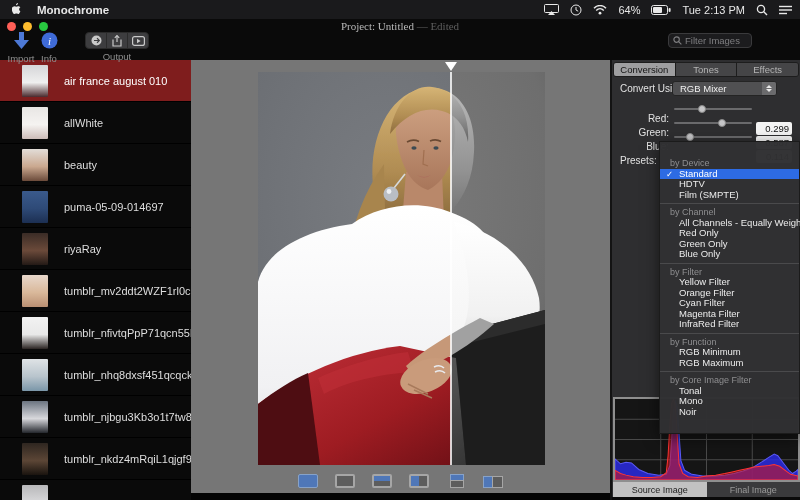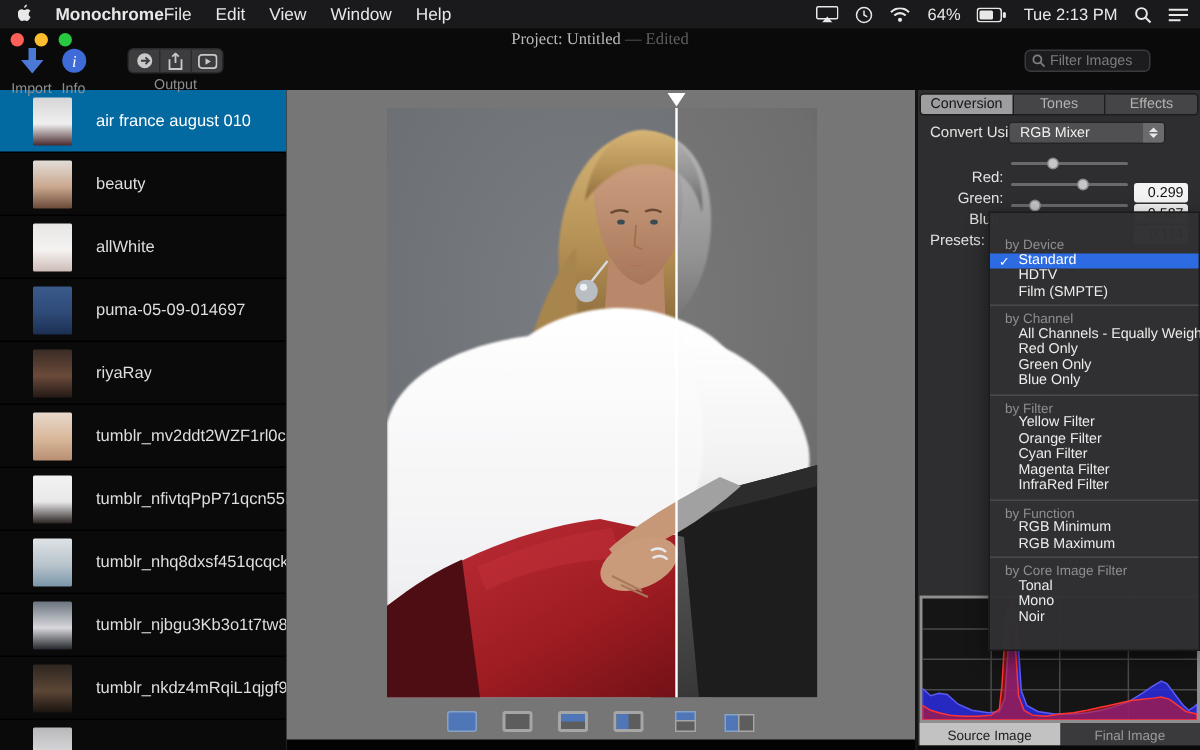--- a/index.html
+++ b/index.html
@@ -119,7 +119,6 @@
         </svg>
     </span>
     <span class="appname">Monochrome</span>
-    <span id="menubar-items"><span class="mitem">File</span><span class="mitem">Edit</span><span class="mitem">View</span><span class="mitem">Window</span><span class="mitem">Help</span></span>
     <span class="spacer"></span>
     <span class="status">
       <svg width="15" height="11" viewBox="0 0 15 11">

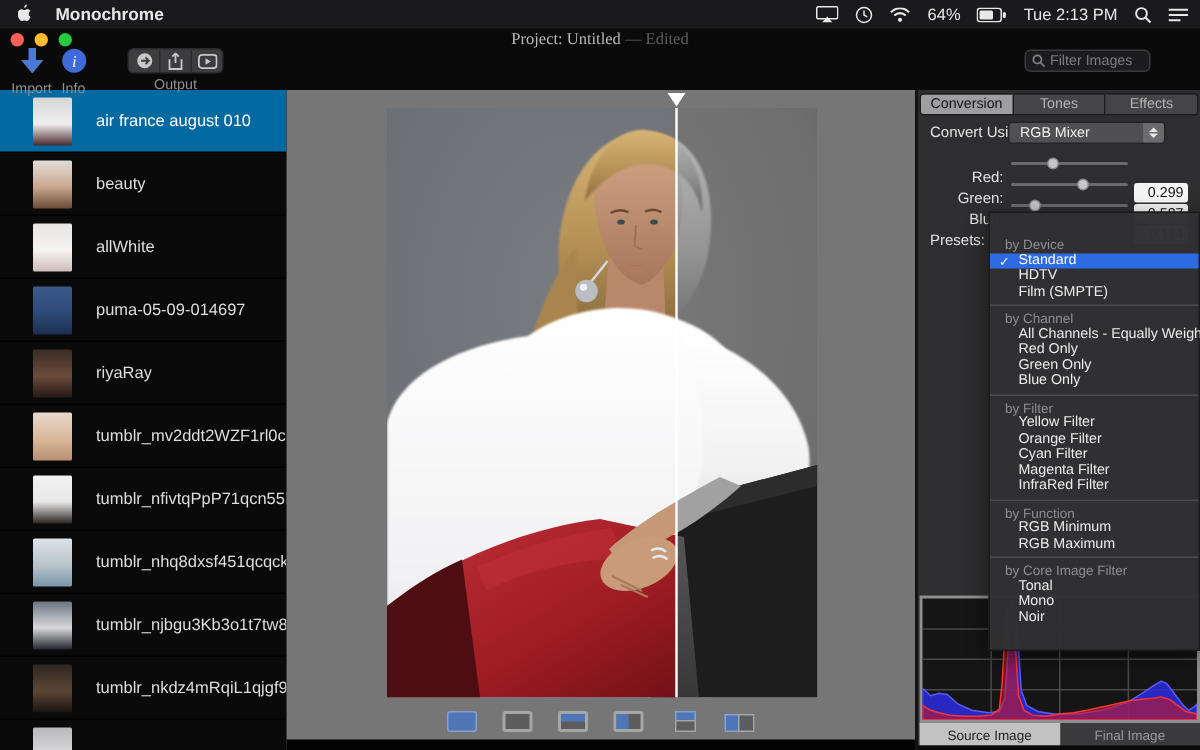--- a/index.html
+++ b/index.html
@@ -33,7 +33,7 @@
   .seg .s { flex:1; display:flex; align-items:center; justify-content:center; border-right:1px solid #2b2b2b; }
   .seg .s:last-child { border-right:none; }
   .output-lbl { display:block; margin-top:2px; color:#8f8f8f; font-size:9.5px; }
-  .searchbox { position:absolute; right:33px; top:14px; width:84px; height:15px; background:#1c1c1e;
+  .searchbox { position:absolute; right:48px; top:14px; width:84px; height:15px; background:#1c1c1e;
     border:1px solid #3a3a3c; border-radius:4px; display:flex; align-items:center; padding:0 4px; gap:3px; }
   .searchbox span { color:#7e7e80; font-size:9.5px; white-space:nowrap; }
 

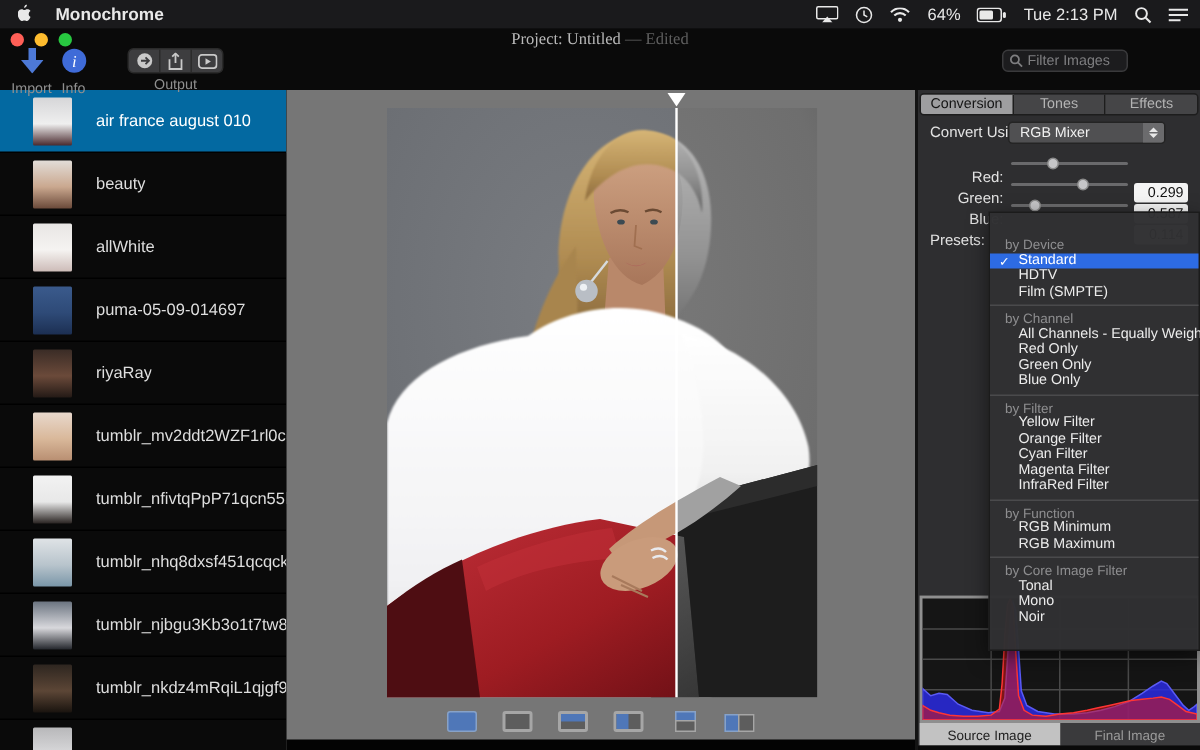--- a/index.html
+++ b/index.html
@@ -42,7 +42,7 @@
   .sidebar { width:191px; height:440px; background:#050505; overflow:hidden; }
   .srow { position:relative; height:42px; background:#0a0a0a; border-bottom:1px solid #000;
     display:flex; align-items:center; color:#dedede; font-size:11px; }
-  .srow.sel { background:#0369a1; color:#fff; }
+  .srow.sel { background:#7f1d1d; color:#fff; }
   .srow .thumb { width:26px; height:32px; margin-left:22px; border-radius:1px; flex:none; }
   .srow .nm { margin-left:16px; white-space:nowrap; overflow:hidden; }
 

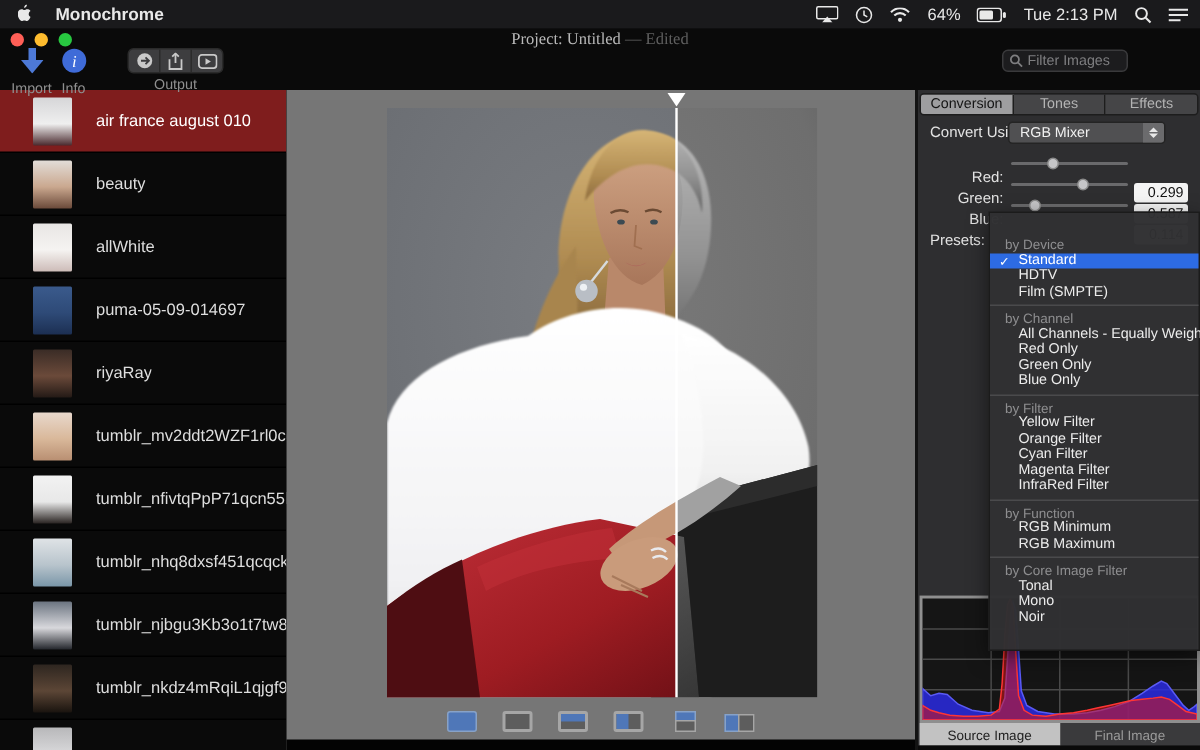--- a/index.html
+++ b/index.html
@@ -217,12 +217,12 @@
           <span class="nm">air france august 010</span>
         </div>
         <div class="srow">
+          <div class="thumb" style="background: linear-gradient(rgb(232, 230, 228) 0%, rgb(245, 243, 241) 55%, rgb(205, 188, 184) 100%);"></div>
+          <span class="nm">allWhite</span>
+        </div>
+        <div class="srow">
           <div class="thumb" style="background: linear-gradient(rgb(226, 221, 216) 0%, rgb(202, 168, 143) 55%, rgb(107, 74, 58) 100%);"></div>
           <span class="nm">beauty</span>
-        </div>
-        <div class="srow">
-          <div class="thumb" style="background: linear-gradient(rgb(232, 230, 228) 0%, rgb(245, 243, 241) 55%, rgb(205, 188, 184) 100%);"></div>
-          <span class="nm">allWhite</span>
         </div>
         <div class="srow">
           <div class="thumb" style="background: linear-gradient(rgb(58, 90, 140) 0%, rgb(46, 74, 119) 55%, rgb(28, 47, 82) 100%);"></div>

